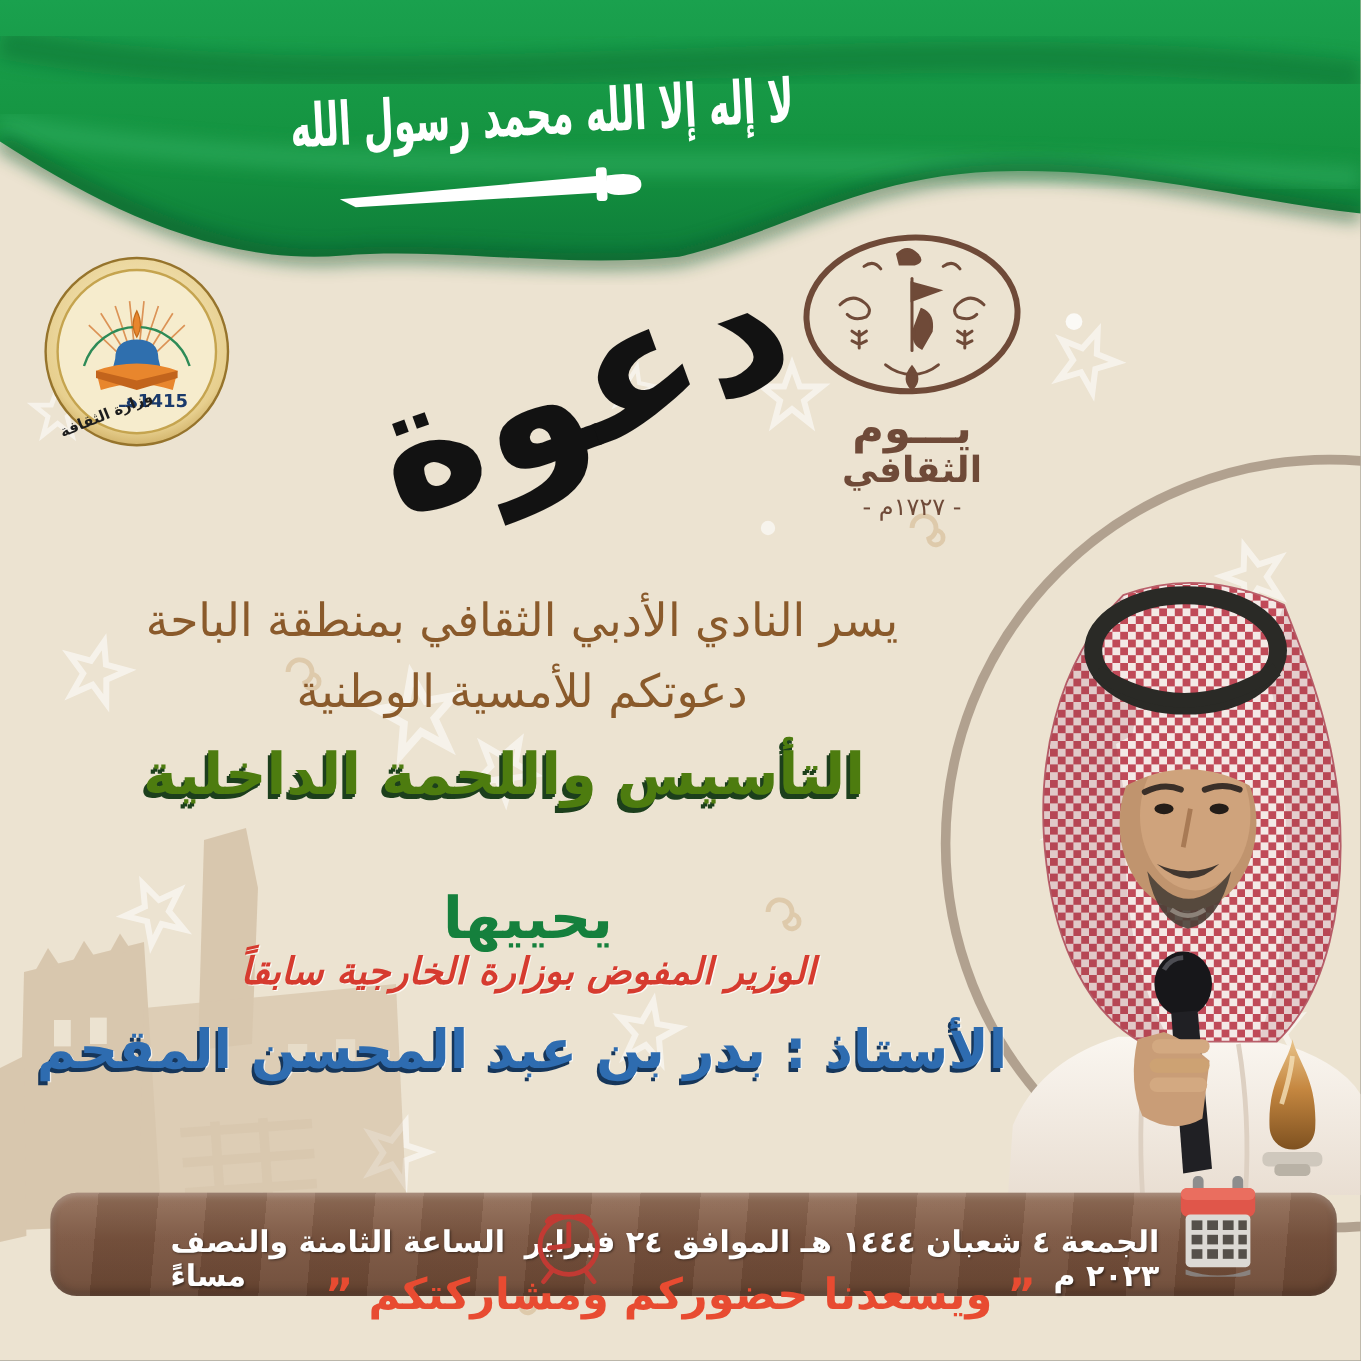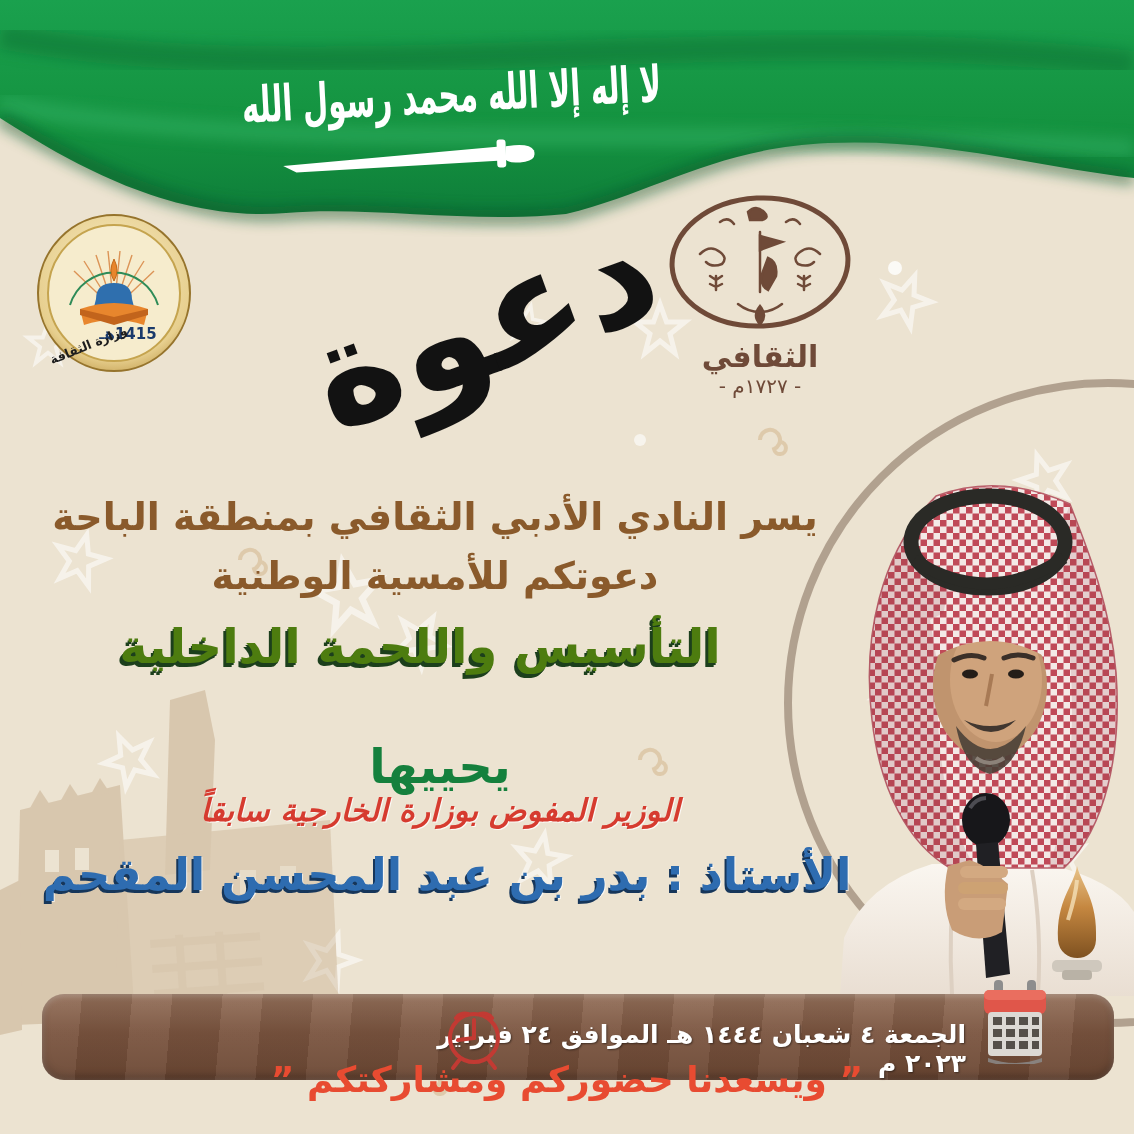--- a/index.html
+++ b/index.html
@@ -277,6 +277,7 @@
         <path d="M78,116 q10,8 22,8 q12,0 22,-8" fill="none"></path>
       </g>
     </svg>
+    <div class="w1">يـــوم</div>
     <div class="w2">الثقافي</div>
     <div class="yr">- ١٧٢٧م -</div>
   </div>

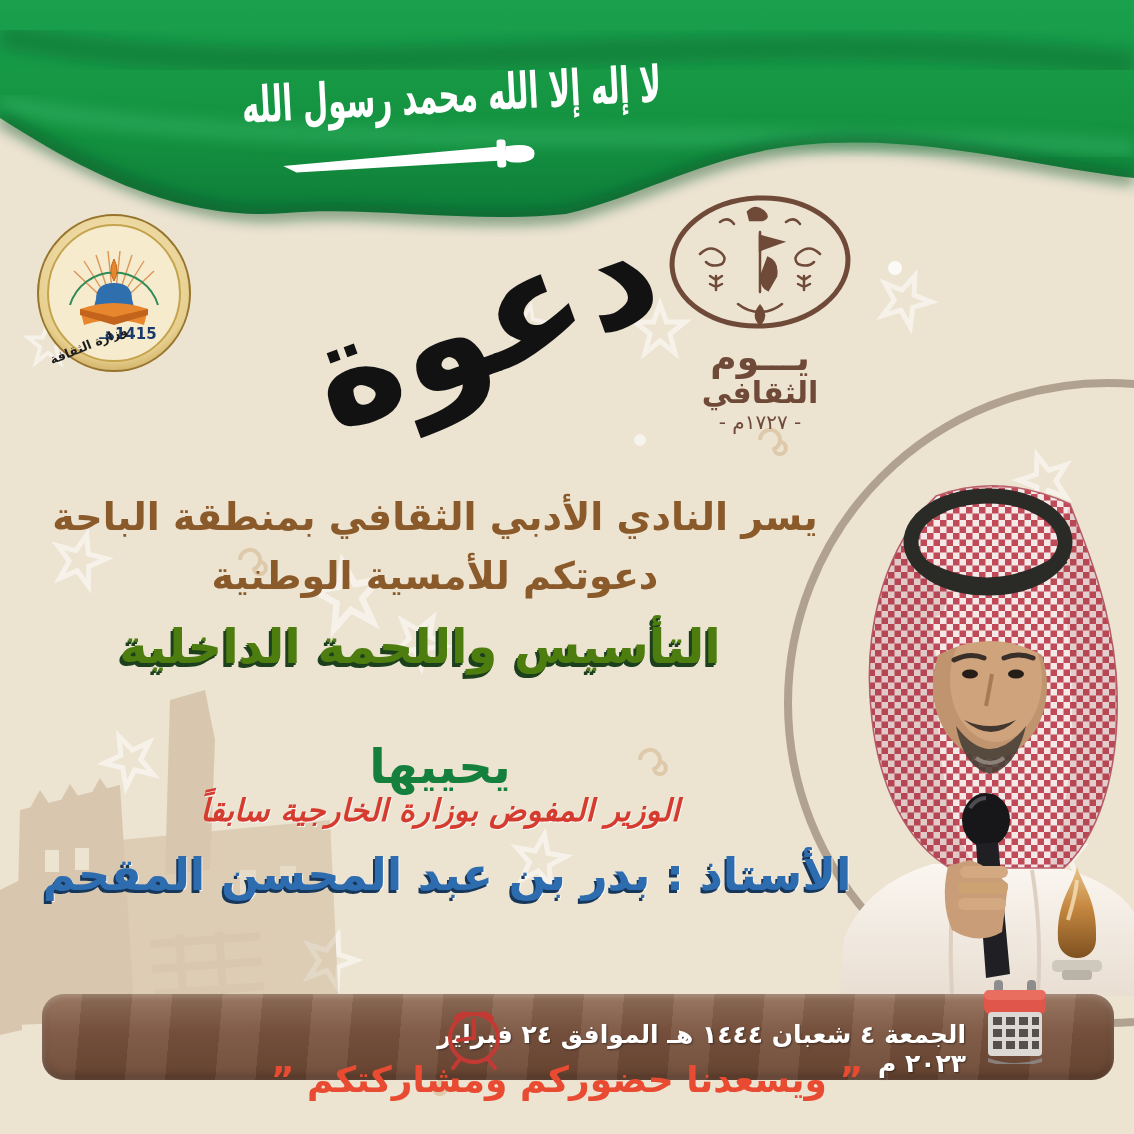--- a/index.html
+++ b/index.html
@@ -37,7 +37,7 @@
   .portrait{left:836px;top:468px;width:298px;height:528px;z-index:2;}
   
   .intro{left:20px;top:488px;width:830px;z-index:4;text-align:center;
-    color:#8a5a2b;font-weight:bold;font-size:38px;line-height:1.55;}
+    color:#8a5a2b;font-weight:normal;font-size:38px;line-height:1.55;}
   .event-title{left:0px;top:618px;width:840px;z-index:4;text-align:center;
     color:#4d7c0f;font-weight:bold;font-size:48px;line-height:1.2;
     text-shadow:-3px 4px 0 #1c3f1c, -1px 2px 0 #1c3f1c;}

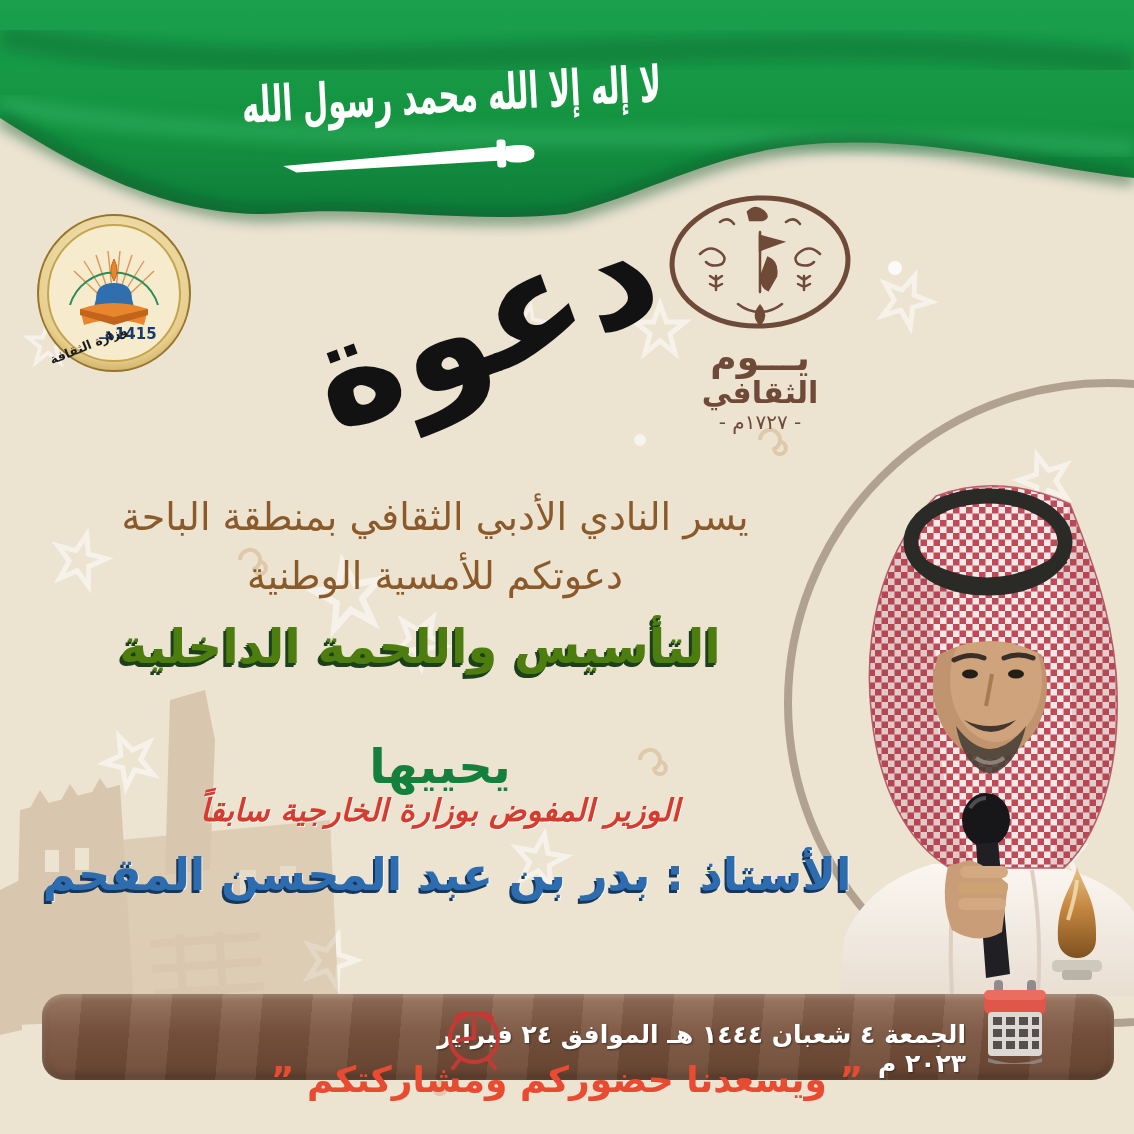--- a/index.html
+++ b/index.html
@@ -48,7 +48,7 @@
     text-shadow:1px 1px 0 rgba(255,255,255,.8);font-style:italic;}
   .speaker-name{left:30px;top:848px;width:810px;z-index:4;text-align:center;
     color:#2e6cb0;font-weight:bold;font-size:45px;
-    text-shadow:-2px 3px 0 #16365a, 1px 1px 0 rgba(255,255,255,.7);margin-left:12px;}
+    text-shadow:-2px 3px 0 #16365a, 1px 1px 0 rgba(255,255,255,.7);}
   
   .bar{left:42px;top:994px;width:1072px;height:86px;z-index:5;
     border-radius:22px;

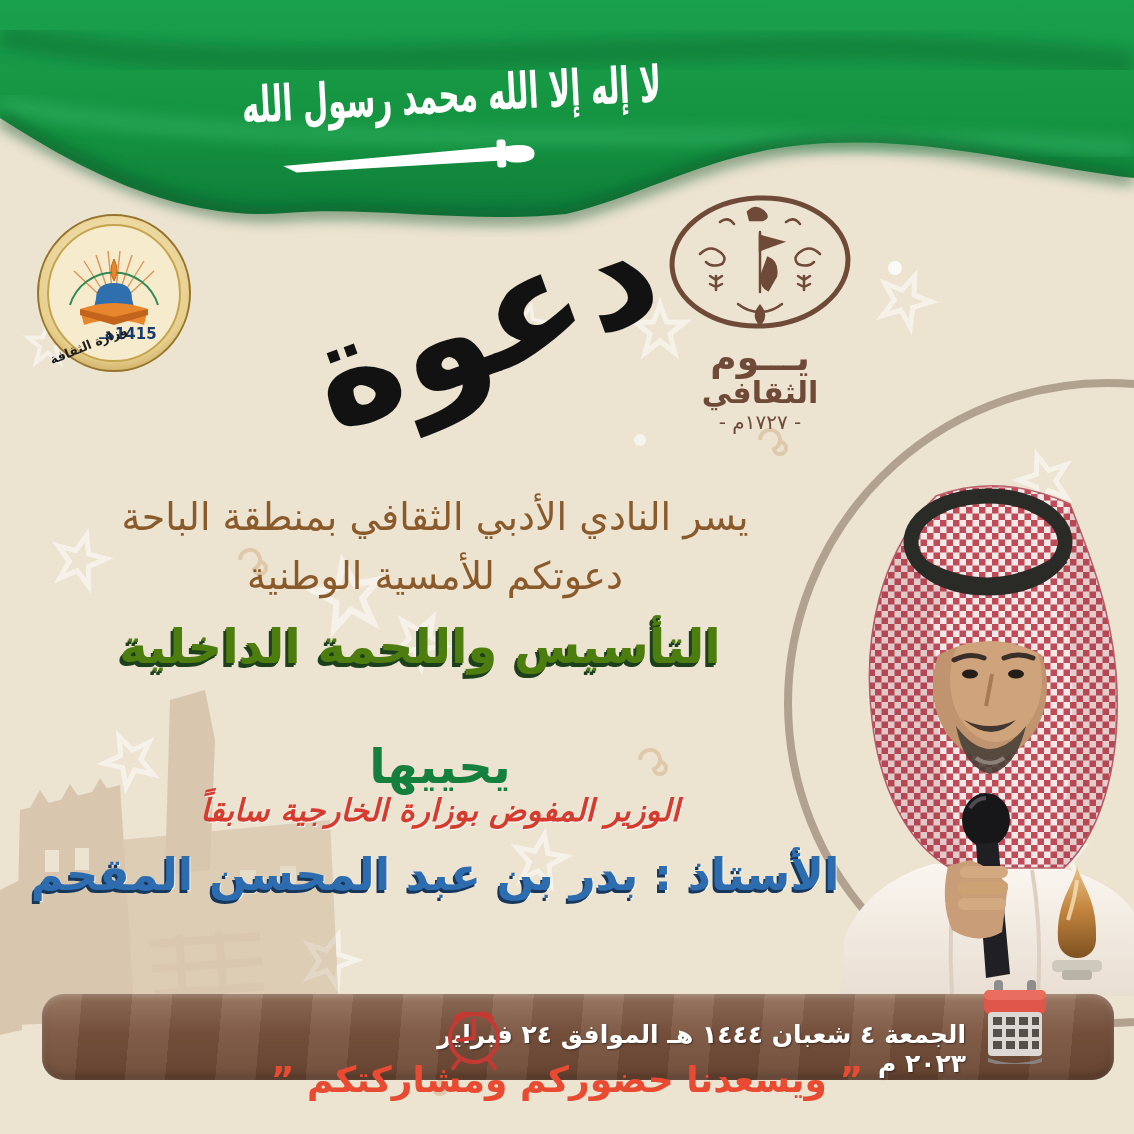--- a/index.html
+++ b/index.html
@@ -334,6 +334,7 @@
       </g>
     </svg>
 
+    <div class="time-text">الساعة الثامنة والنصف مساءً</div>
   </div>
 
   <div class="abs footer-line">” ويسعدنا حضوركم ومشاركتكم ”</div>

